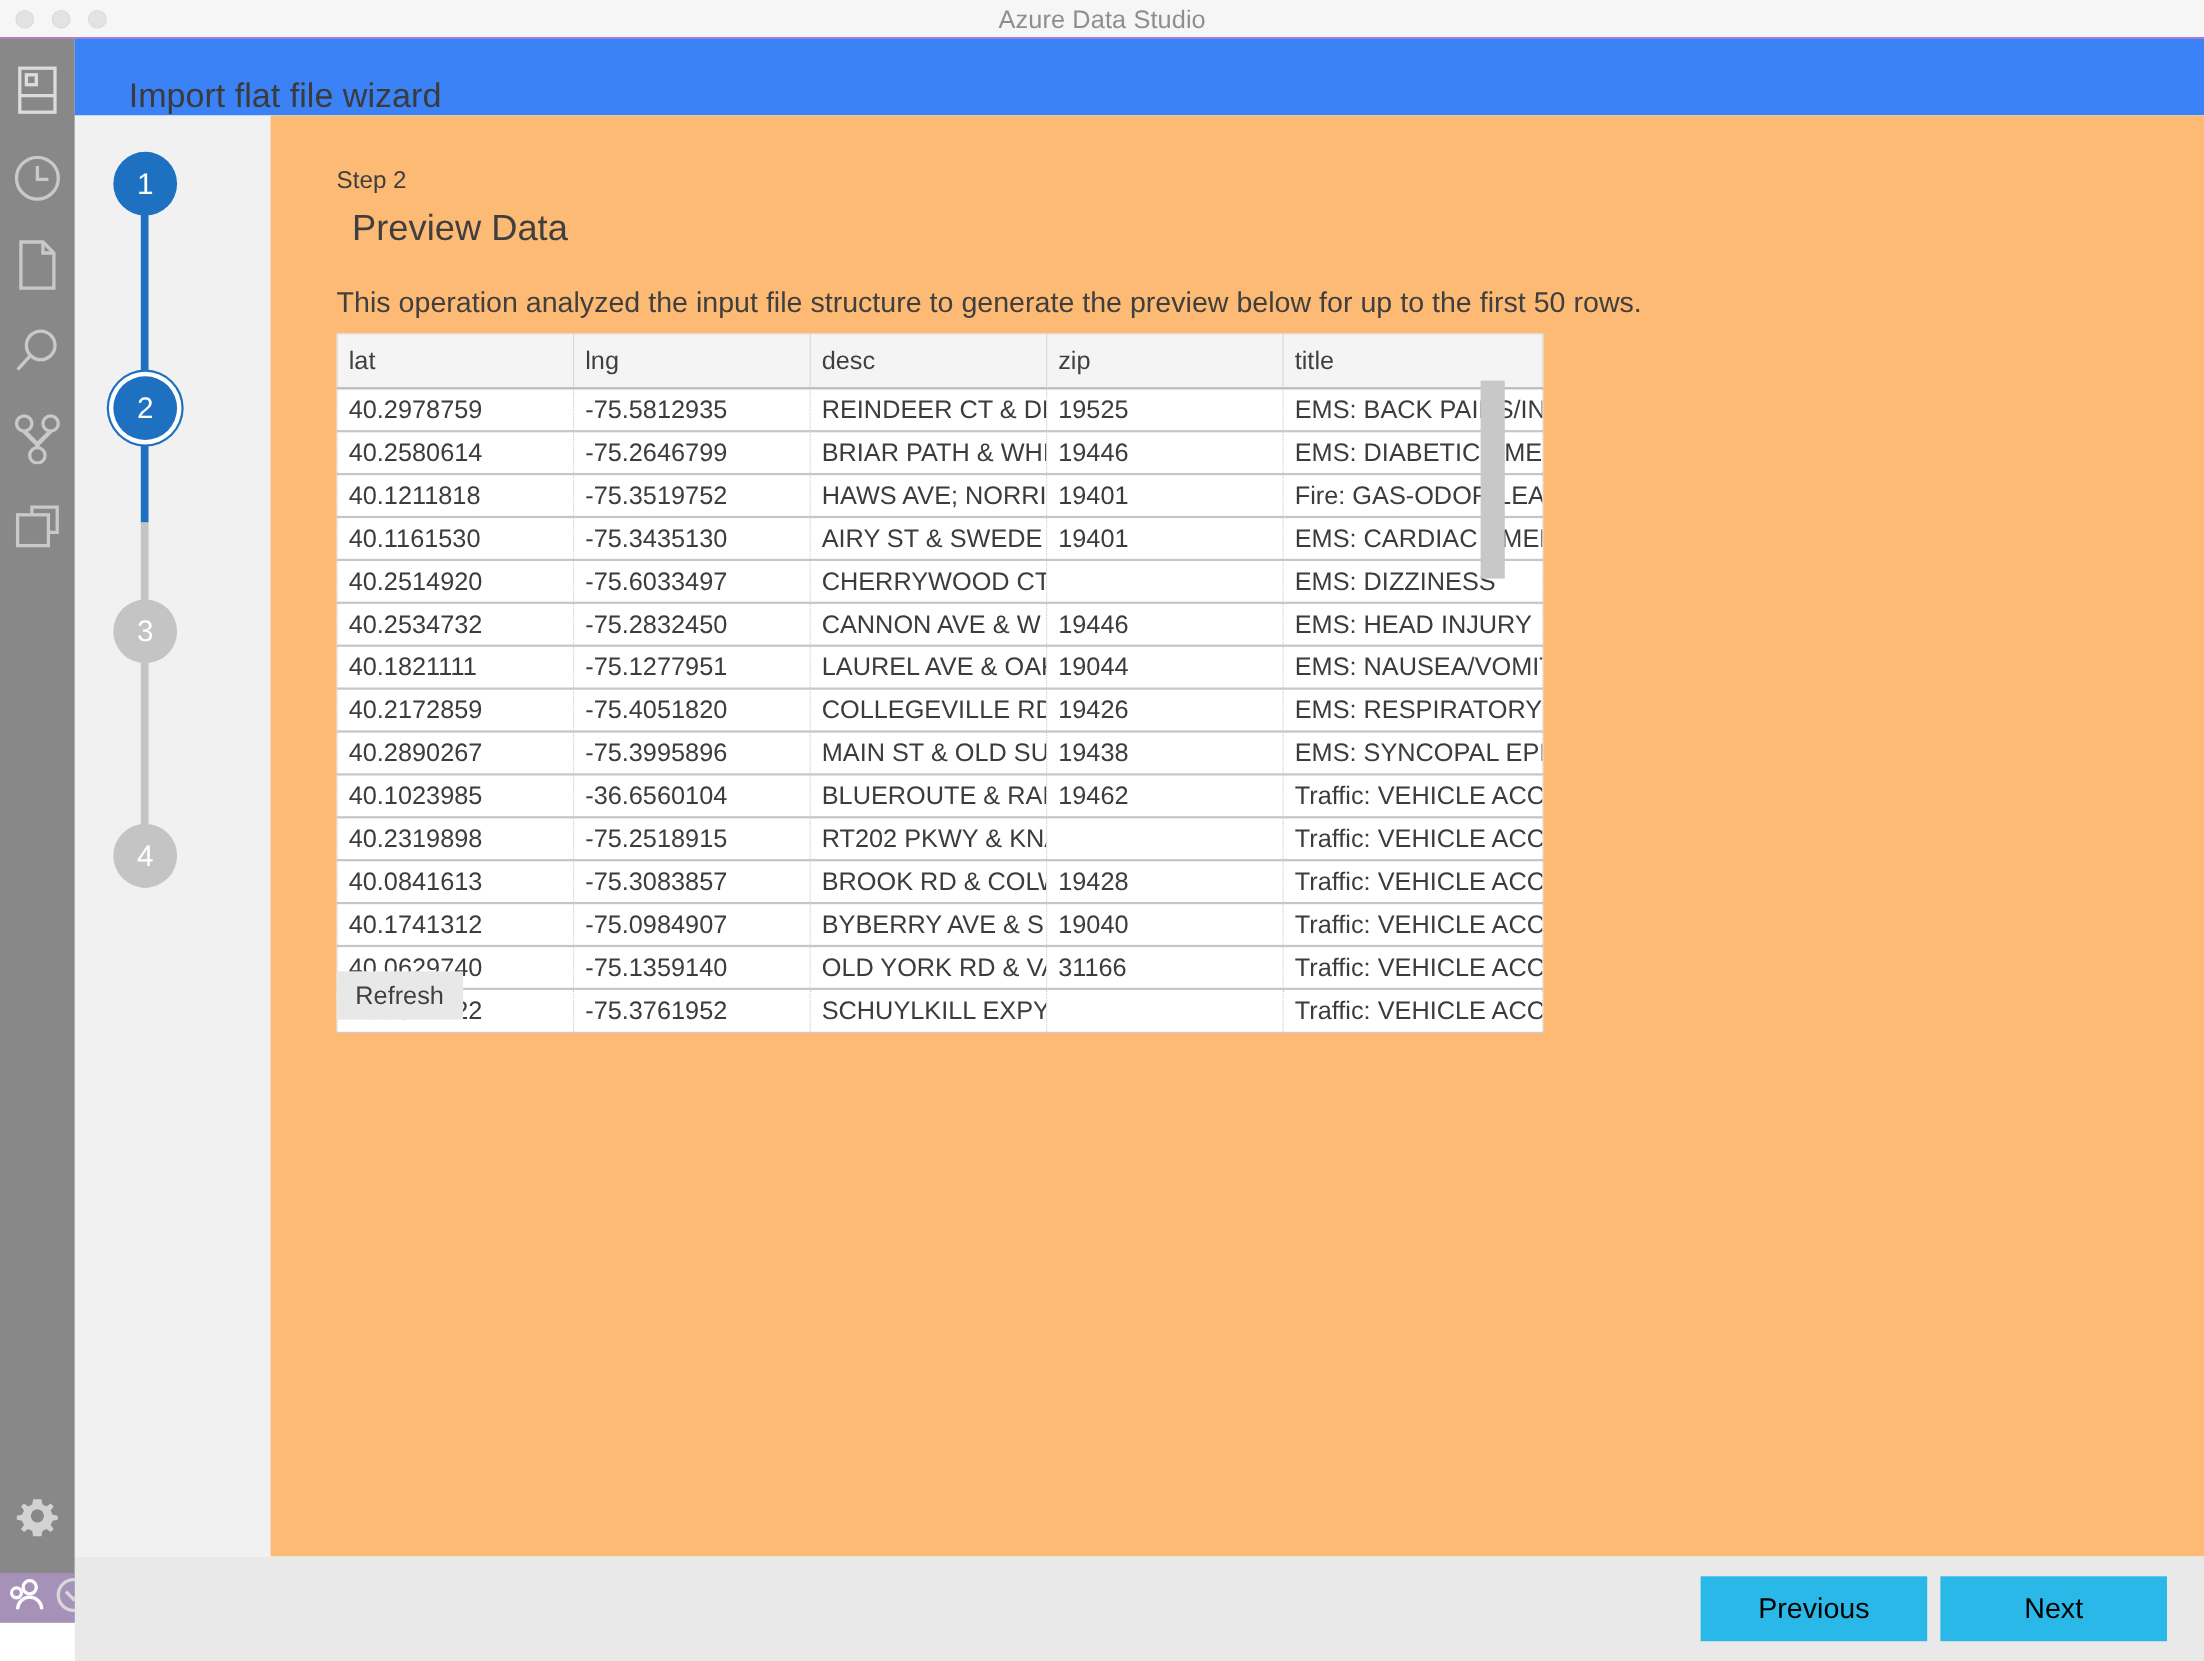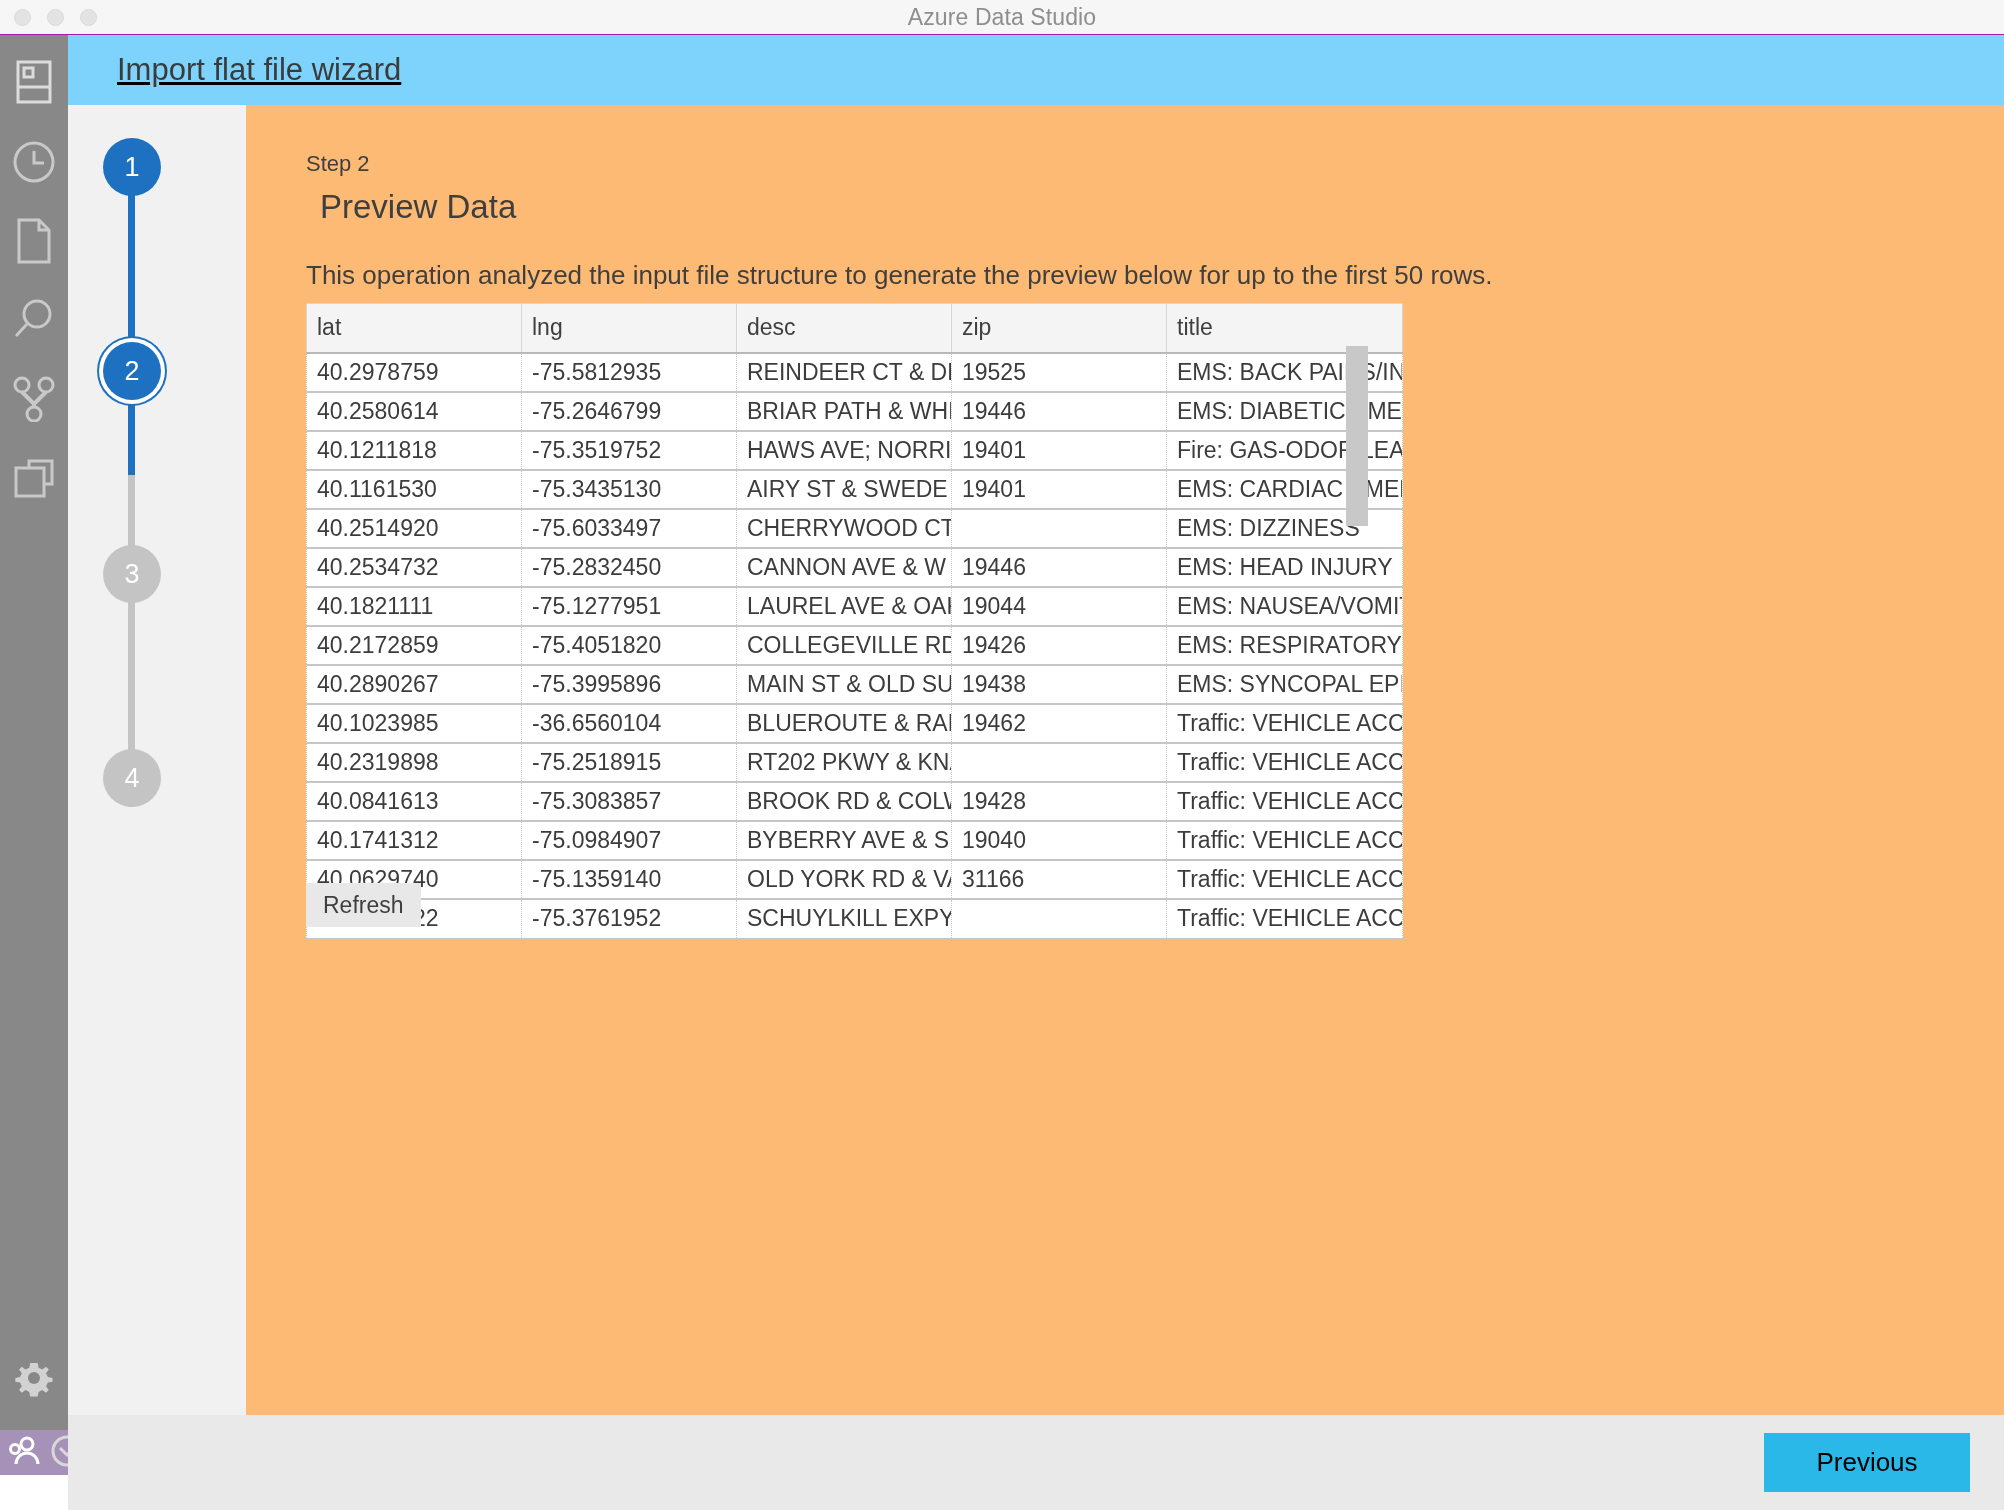--- a/index.html
+++ b/index.html
@@ -89,10 +89,9 @@
     left: 68px; top: 35px;
     width: 1936px;
     height: 70px;
-    background: #7dd3fc;
+    background: #3b82f6;
     display: flex;
-    align-items: center;
-    text-decoration: underline;
+    align-items: flex-end;
   }
   .wizard-title {
     margin-left: 49px;

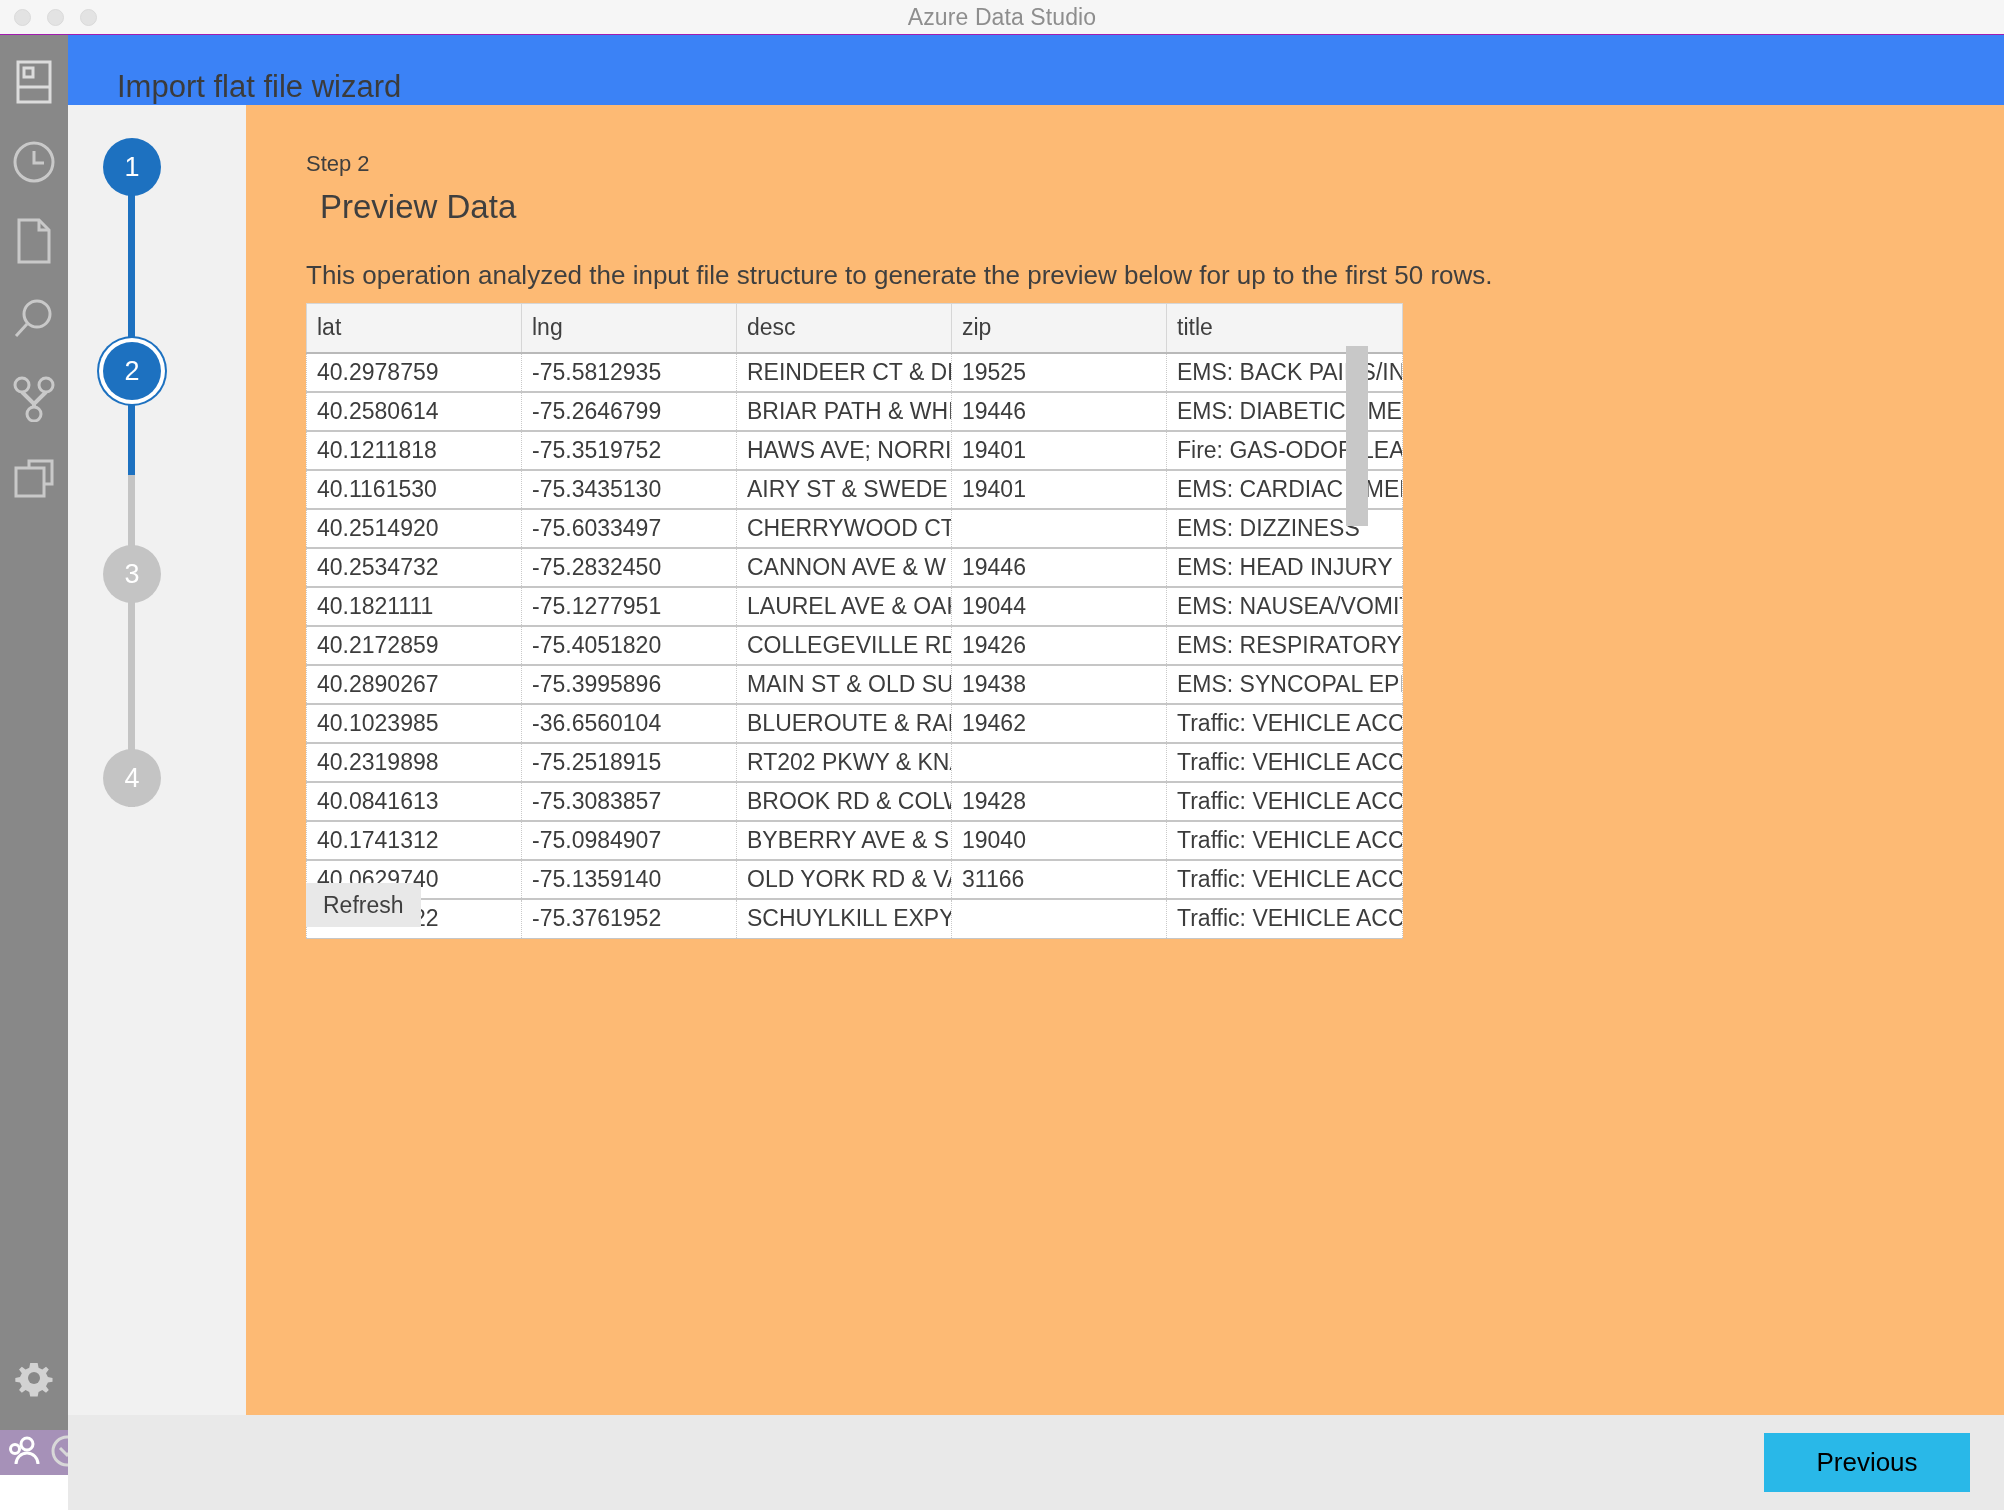--- a/index.html
+++ b/index.html
@@ -521,6 +521,7 @@
 <div class="footer">
   <div class="footer-buttons">
     <button class="btn-primary">Previous</button>
+    <button class="btn-primary">Next</button>
   </div>
 </div>
 

